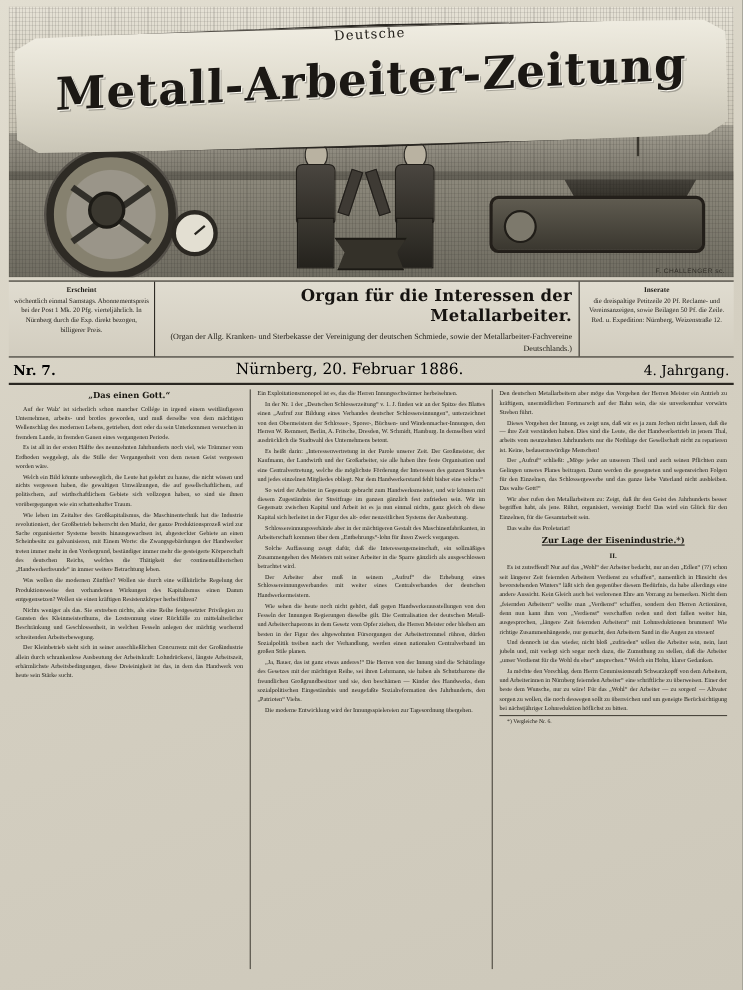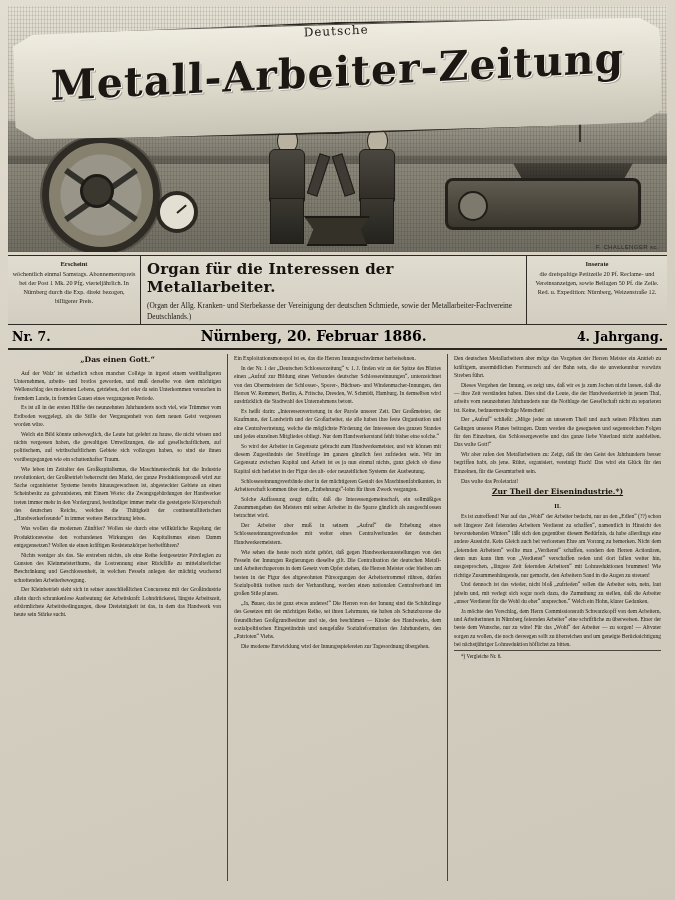--- a/index.html
+++ b/index.html
@@ -160,7 +160,7 @@
   .sub-box.right{border-right:0;border-left:1px solid #2e2b25;width:132px;}
   .sub-box .bx-t{font-weight:700;font-size:6.6px;display:block;margin-bottom:1px;}
   .sub-mid{
-    flex:1;text-align:left;padding:4px 6px 2px 6px;
+    flex:1;text-align:right;padding:4px 6px 2px 6px;
   }
   .organ{
     font-family:"DejaVu Serif", serif;

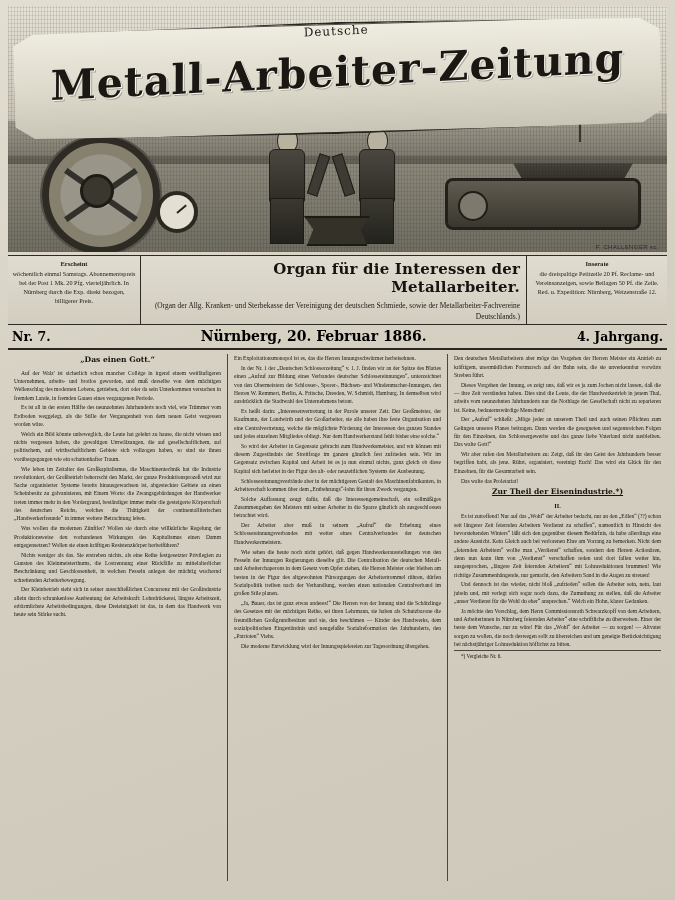--- a/index.html
+++ b/index.html
@@ -178,7 +178,7 @@
     font-family:"DejaVu Serif", serif;
   }
   .issueline .no{font-weight:700;font-size:12.5px;}
-  .issueline .place{font-weight:700;font-size:14px;}
+  .issueline .place{font-weight:400;font-size:14px;}
   .issueline .year{font-weight:700;font-size:12.5px;}
 
   

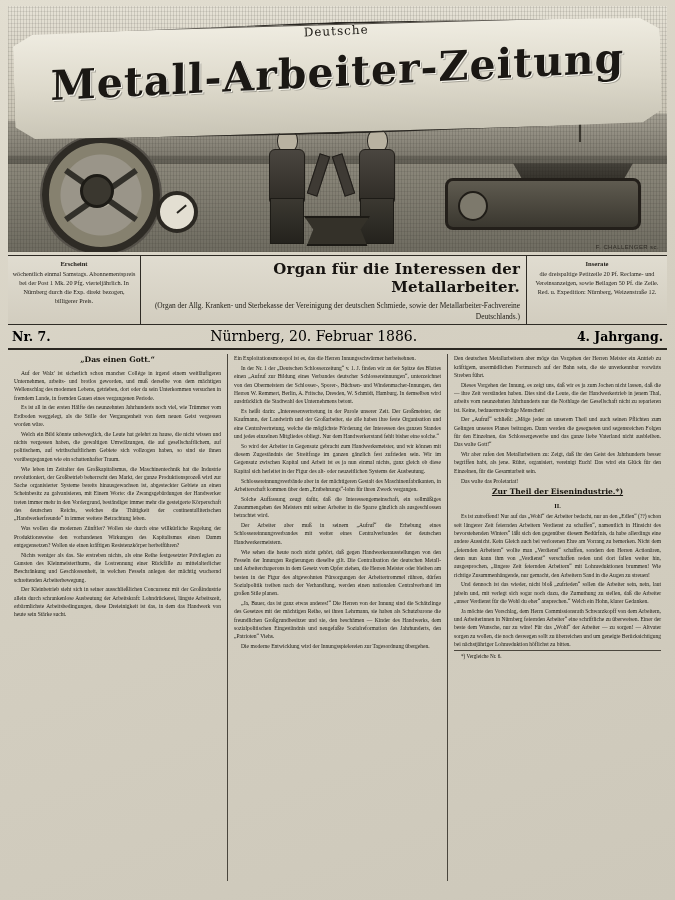--- a/index.html
+++ b/index.html
@@ -179,7 +179,7 @@
   }
   .issueline .no{font-weight:700;font-size:12.5px;}
   .issueline .place{font-weight:400;font-size:14px;}
-  .issueline .year{font-weight:700;font-size:12.5px;}
+  .issueline .year{font-weight:400;font-size:12.5px;}
 
   
   .columns{

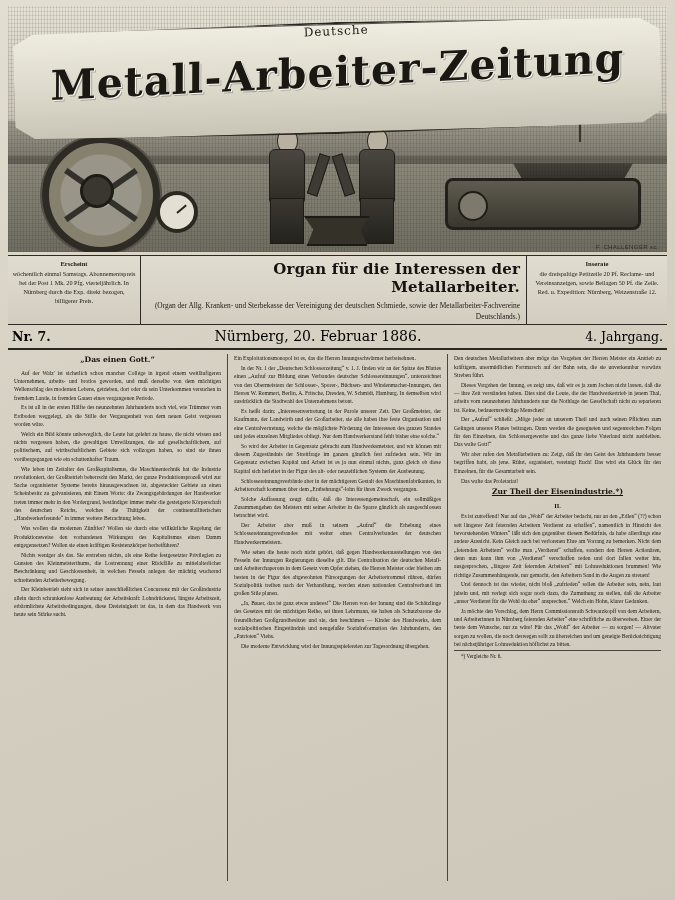--- a/index.html
+++ b/index.html
@@ -308,7 +308,7 @@
       <p>Wir aber rufen den Metallarbeitern zu: Zeigt, daß ihr den Geist des Jahrhunderts besser begriffen habt, als jene. Rührt, organisiert, vereinigt Euch! Das wird ein Glück für den Einzelnen, für die Gesamtarbeit sein.</p>
       <p>Das walte das Proletariat!</p>
 
-      <div class="colhead u">Zur Theil der Eisenindustrie.*)</div>
+      <div class="colhead u">Zur Lage der Eisenindustrie.*)</div>
       <div class="roman">II.</div>
 
       <p>Es ist zutreffend! Nur auf das „Wohl“ der Arbeiter bedacht, nur an den „Edlen“ (??) schon seit längerer Zeit feiernden Arbeitern Verdienst zu schaffen“, namentlich in Hinsicht des bevorstehenden Winters“ läßt sich den gegenüber diesem Bedürfnis, da habe allerdings eine andere Aussicht. Kein Gleich auch bei verlorenen Ehre am Vorrang zu bemerken. Nicht dem „feiernden Arbeitern“ wollte man „Verdienst“ schaffen, sondern den Herren Actionären, denn nun kann ihm von „Verdienst“ verschaffen reden und dort fallen weiter hin, ausgesprochen, „längere Zeit feiernden Arbeitern“ mit Lohnreduktionen brummen! Wie richtige Zusammenhängende, nur gemacht, den Arbeitern Sand in die Augen zu streuen!</p>

